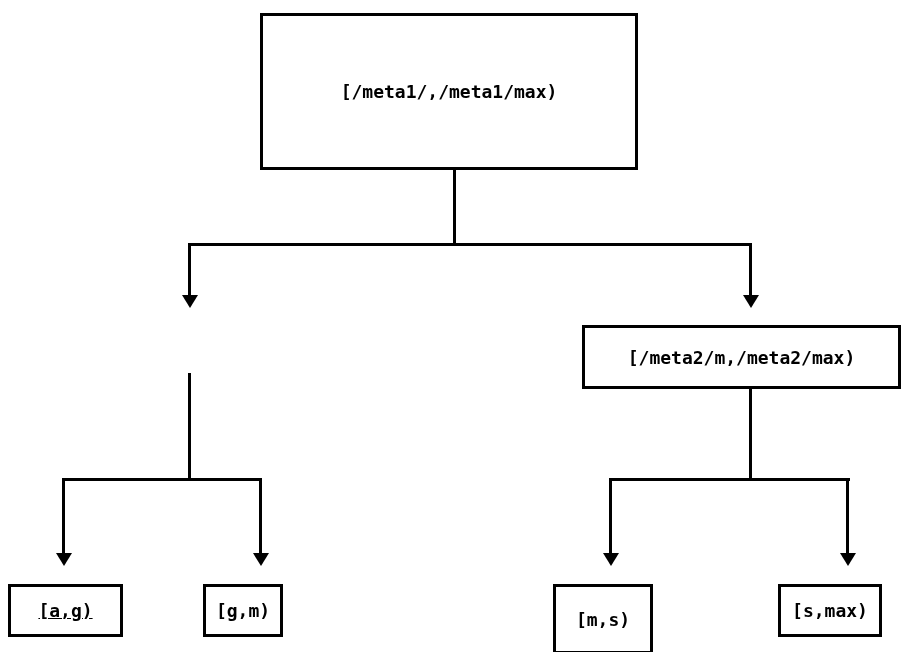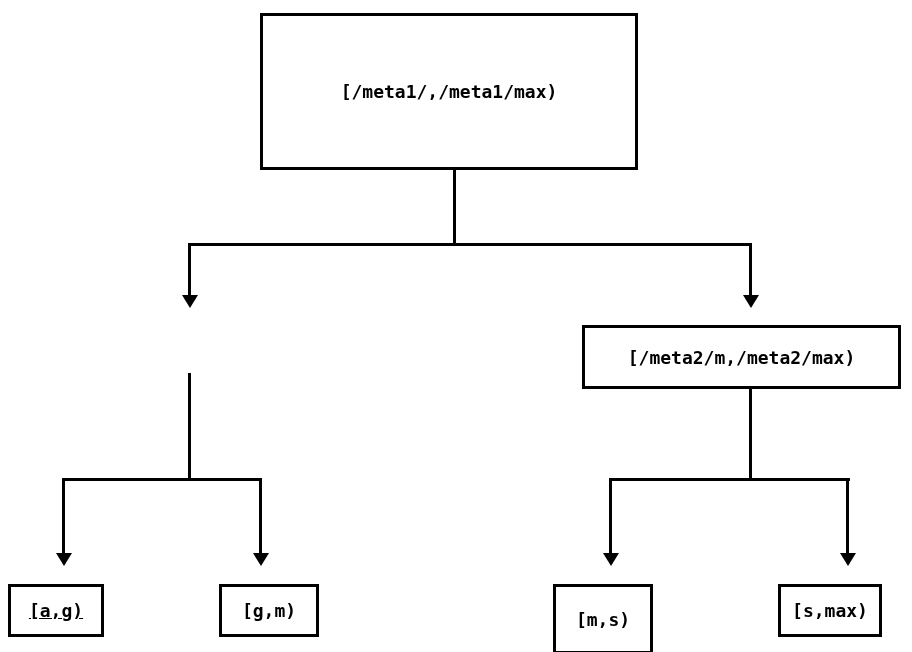--- a/index.html
+++ b/index.html
@@ -45,7 +45,7 @@
   .n-root  { left: 260px; top: 13px;  width: 378px; height: 157px; }
   .n-left  { left: 22px;  top: 325px; width: 321px; height: 48px; }
   .n-right { left: 582px; top: 325px; width: 319px; height: 64px; }
-  .n-ag    { left: 8px;   top: 584px; width: 96px; height: 53px; text-decoration: underline; }
+  .n-ag    { left: 8px;   top: 584px; width: 115px; height: 53px; text-decoration: underline; }
   .n-gm    { left: 203px; top: 584px; width: 100px; height: 53px; margin-left: 16px; }
   .n-ms    { left: 553px; top: 584px; width: 100px; height: 70px; }
   .n-smax  { left: 778px; top: 584px; width: 104px; height: 53px; }

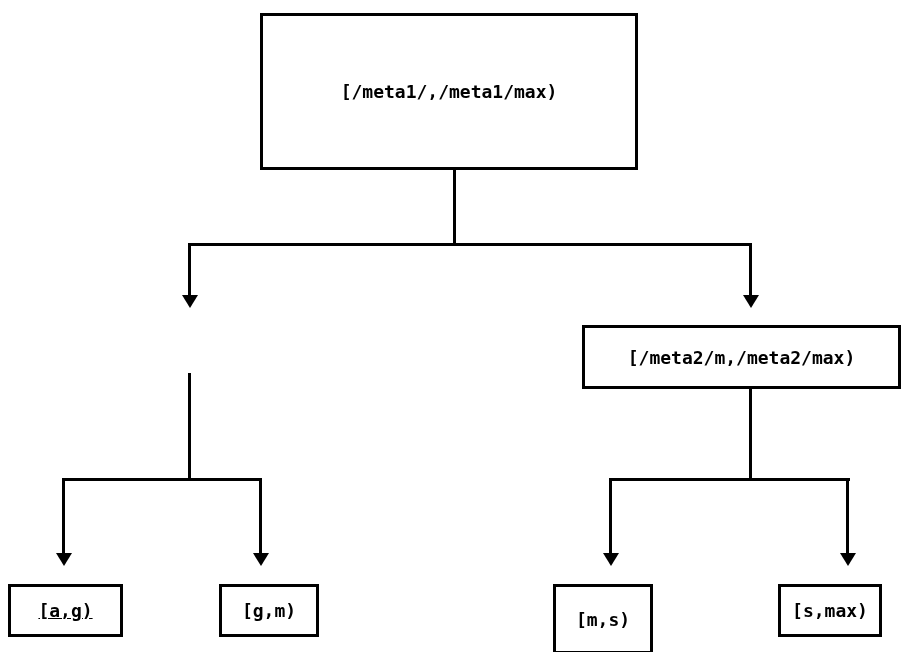--- a/index.html
+++ b/index.html
@@ -46,7 +46,7 @@
   .n-left  { left: 22px;  top: 325px; width: 321px; height: 48px; }
   .n-right { left: 582px; top: 325px; width: 319px; height: 64px; }
   .n-ag    { left: 8px;   top: 584px; width: 115px; height: 53px; text-decoration: underline; }
-  .n-gm    { left: 203px; top: 584px; width: 100px; height: 53px; margin-left: 16px; }
+  .n-gm    { left: 203px; top: 584px; width: 80px; height: 53px; }
   .n-ms    { left: 553px; top: 584px; width: 100px; height: 70px; }
   .n-smax  { left: 778px; top: 584px; width: 104px; height: 53px; }
 

